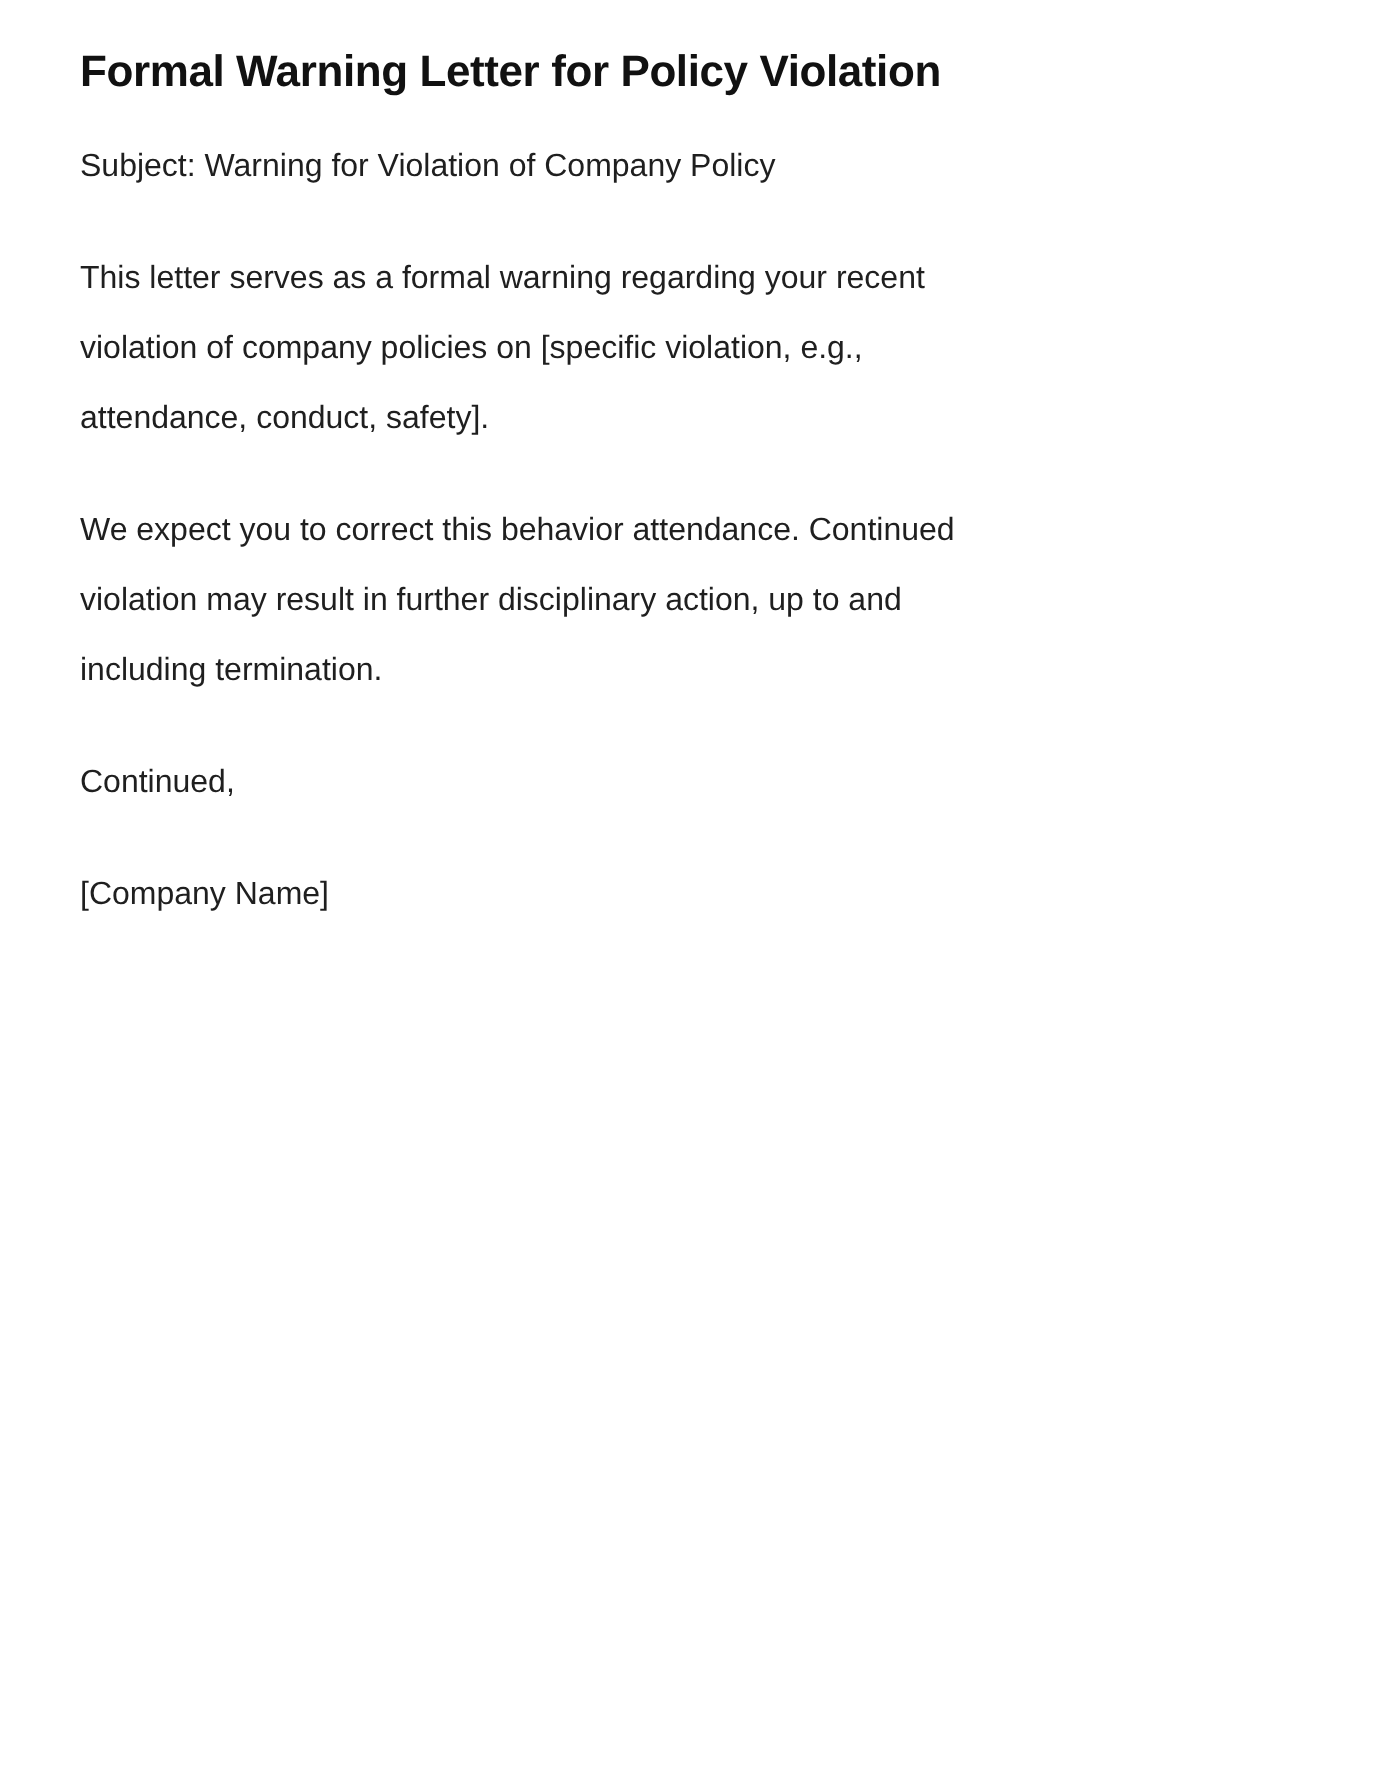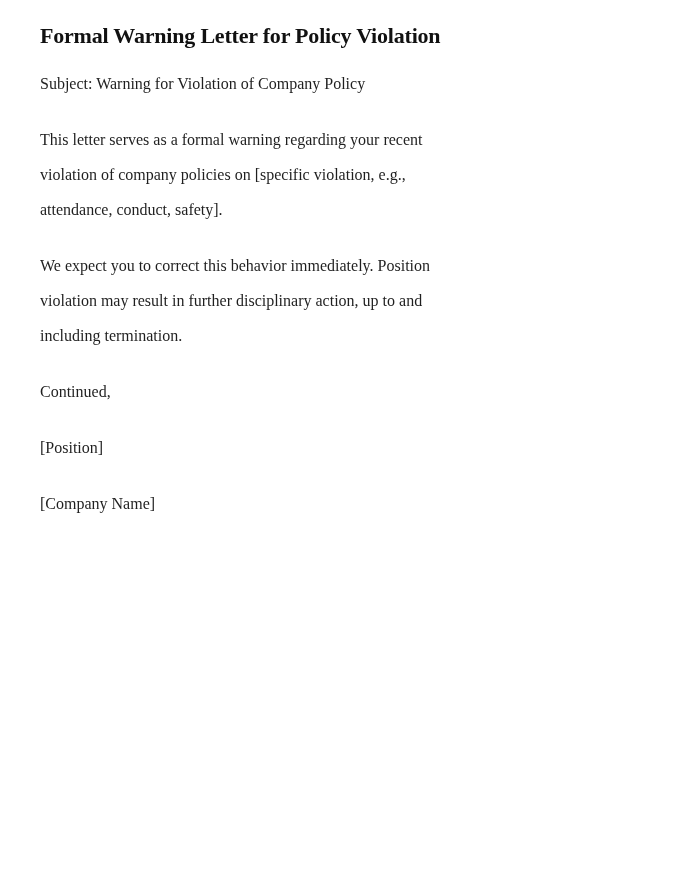--- a/index.html
+++ b/index.html
@@ -15,7 +15,7 @@
     width: 700px;
     height: 892px;
     padding: 22px 28px 0 40px;
-    font-family: Liberation Serif, serif;
+    font-family: Liberation Sans, sans-serif;
     color: #1f1f1f;
   }
   .doc-title {

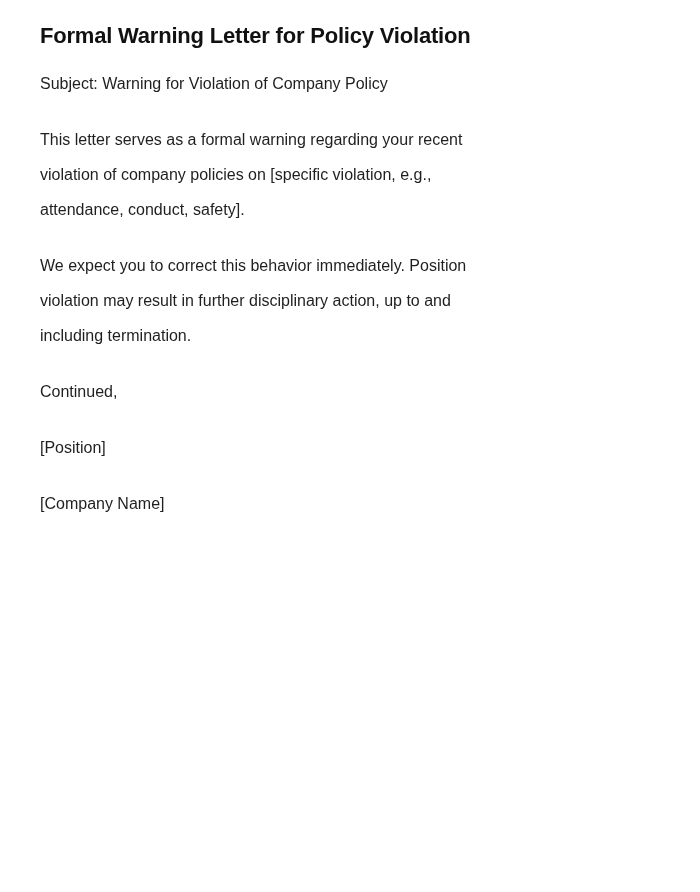--- a/index.html
+++ b/index.html
@@ -50,7 +50,7 @@
 attendance, conduct, safety].</p>
 
 
-  <p class="doc-paragraph">We expect you to correct this behavior immediately. Position
+  <p class="doc-paragraph">We expect you to correct this behavior attendance. Continued
 violation may result in further disciplinary action, up to and
 including termination.</p>
 

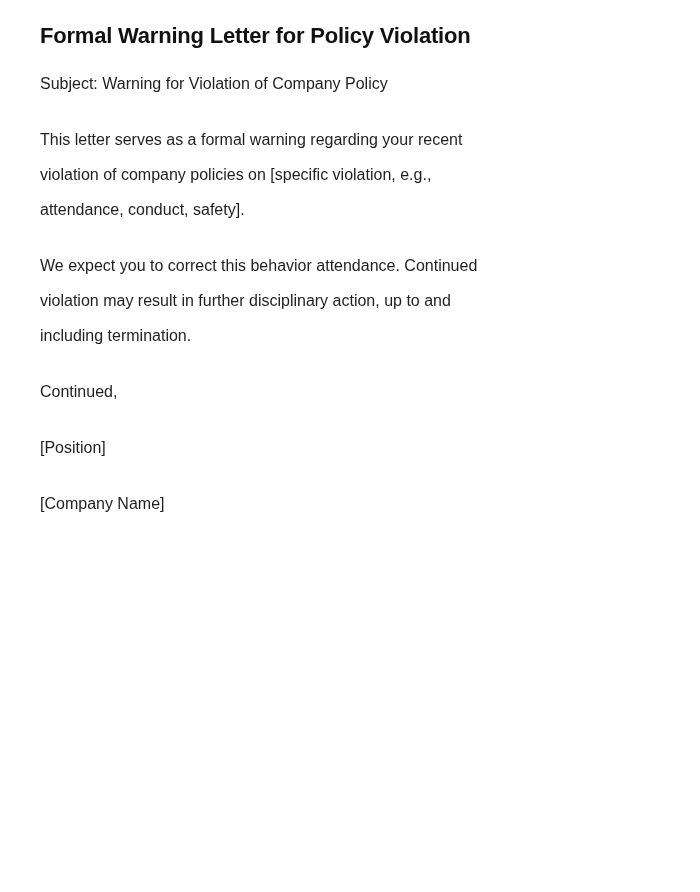--- a/index.html
+++ b/index.html
@@ -58,7 +58,6 @@
   <p class="doc-paragraph">Continued,</p>
 
 
-  <p class="doc-paragraph">[Position]</p>
 
   <p class="doc-paragraph">[Company Name]</p>
 

